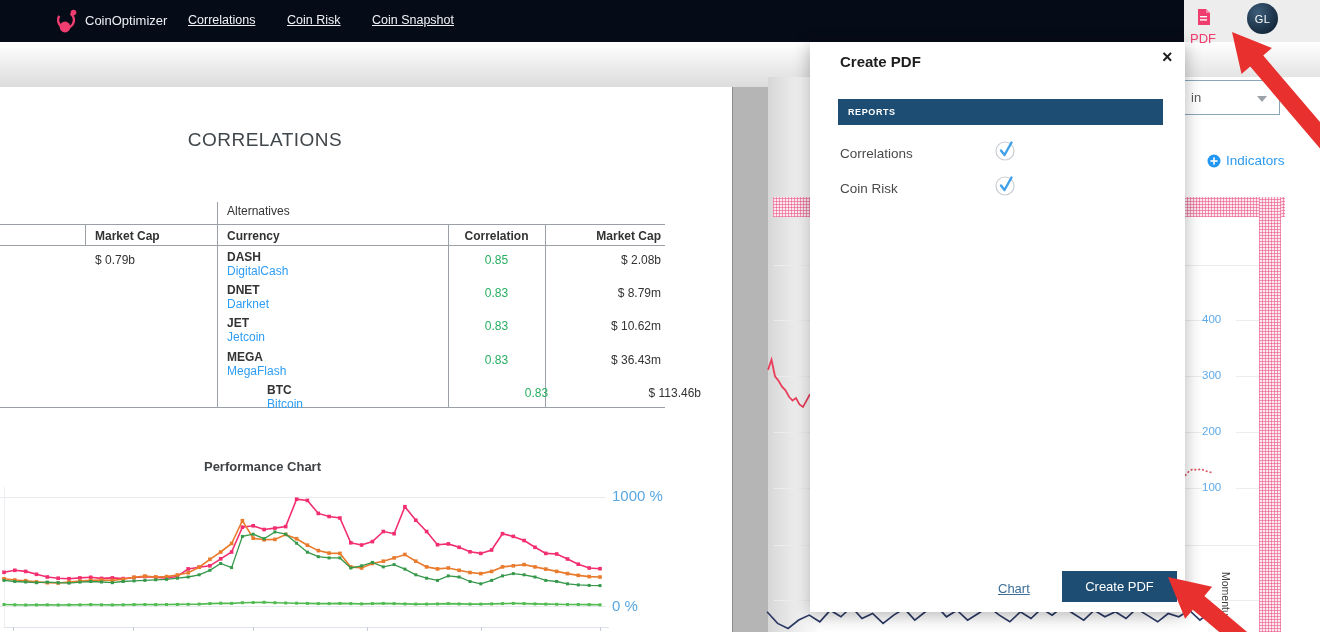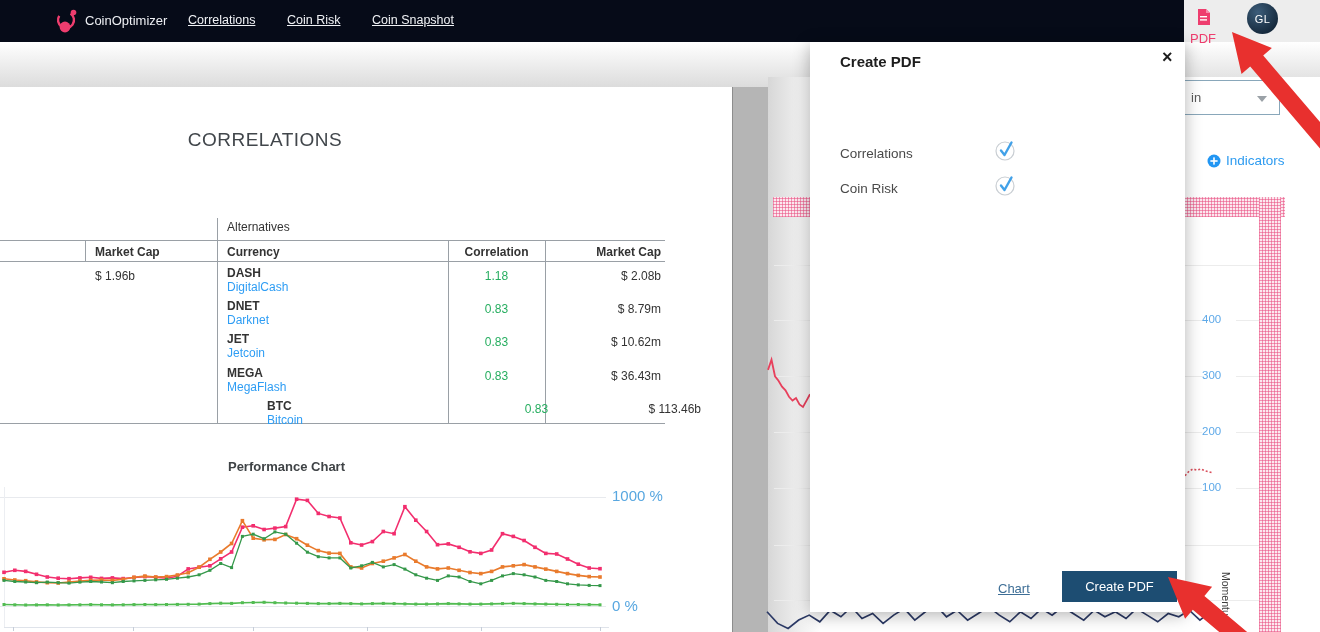--- a/index.html
+++ b/index.html
@@ -454,6 +454,7 @@
   <div class="modal">
     <span class="modal-title">Create PDF</span>
     <span class="modal-x">×</span>
+    <div class="reports-band">REPORTS</div>
 
     <span class="opt-label" style="top:104px;">Correlations</span>
     <svg class="opt-check" style="top:96px;" width="22" height="24" viewBox="0 0 22 24">

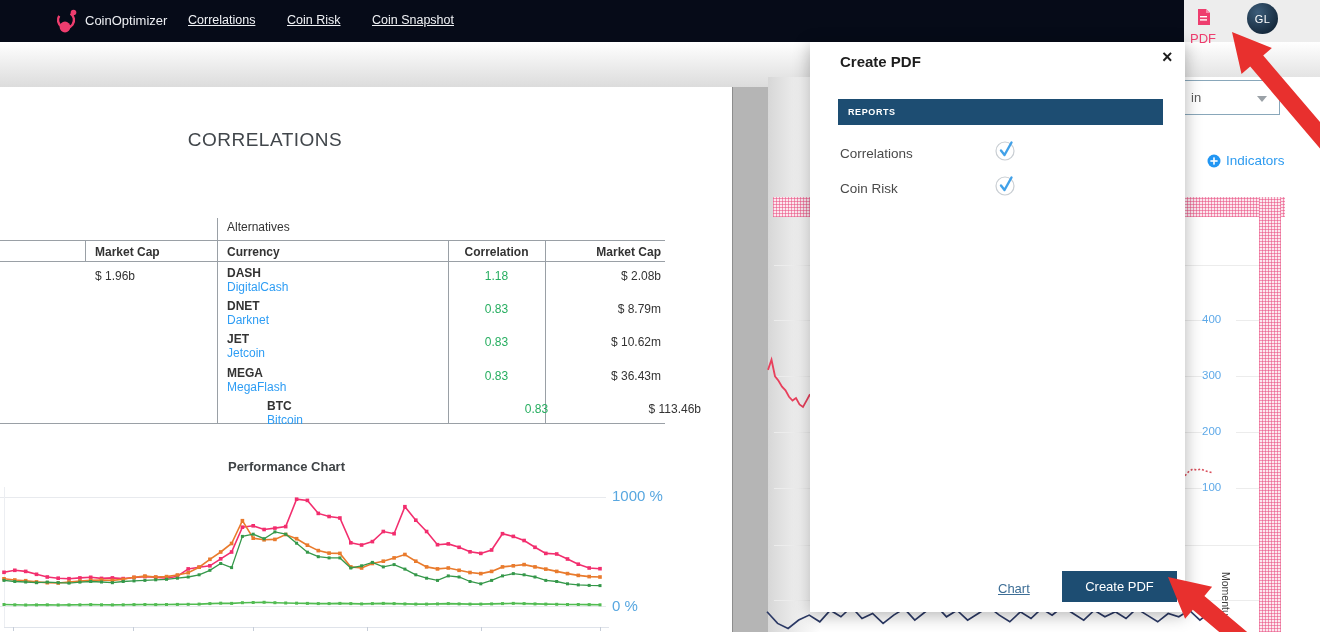--- a/index.html
+++ b/index.html
@@ -26,7 +26,7 @@
 
   
   .report-title { position:absolute; left:0; top:42px; width:530px; text-align:center; font-size:19px; font-weight:500; letter-spacing:.5px; color:#41464b; }
-  .tbl { position:absolute; left:0; top:131px; width:665px; height:206px; font-size:12px; color:#333; }
+  .tbl { position:absolute; left:0; top:115px; width:665px; height:206px; font-size:12px; color:#333; }
   .tbl .group-hdr { position:absolute; left:227px; top:2px; }
   .line-h { position:absolute; background:#9aa0a6; height:1px; }
   .line-v { position:absolute; background:#9aa0a6; width:1px; }

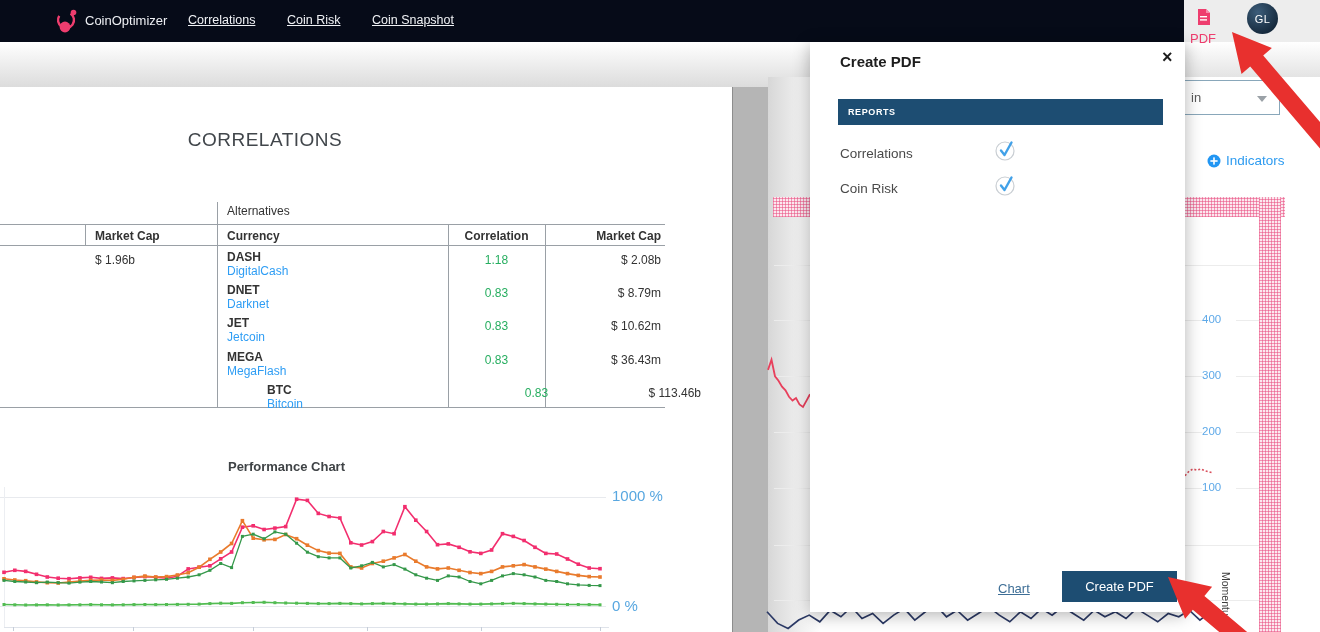--- a/index.html
+++ b/index.html
@@ -121,7 +121,7 @@
       <span class="hdr-cell" style="left:545px;width:116px;text-align:right;">Market Cap</span>
 
       <div class="t-row" style="top:47px;">
-        <span class="c-base">$ 1.96b</span>
+        <span class="c-base">$ 0.79b</span>
         <span class="c-sym">DASH</span>
         <span class="c-name">DigitalCash</span>
         <span class="c-corr">1.18</span>

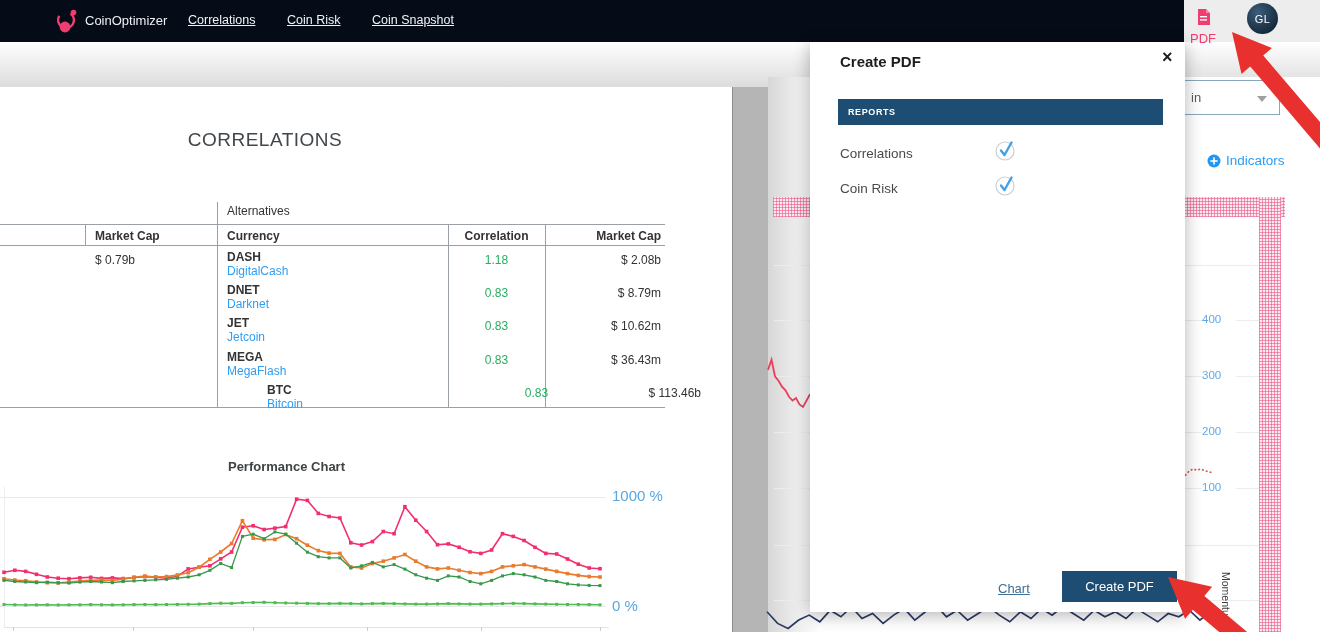--- a/index.html
+++ b/index.html
@@ -124,7 +124,7 @@
         <span class="c-base">$ 0.79b</span>
         <span class="c-sym">DASH</span>
         <span class="c-name">DigitalCash</span>
-        <span class="c-corr">1.18</span>
+        <span class="c-corr">0.85</span>
         <span class="c-cap">$ 2.08b</span>
       </div>
       <div class="t-row" style="top:80px;">

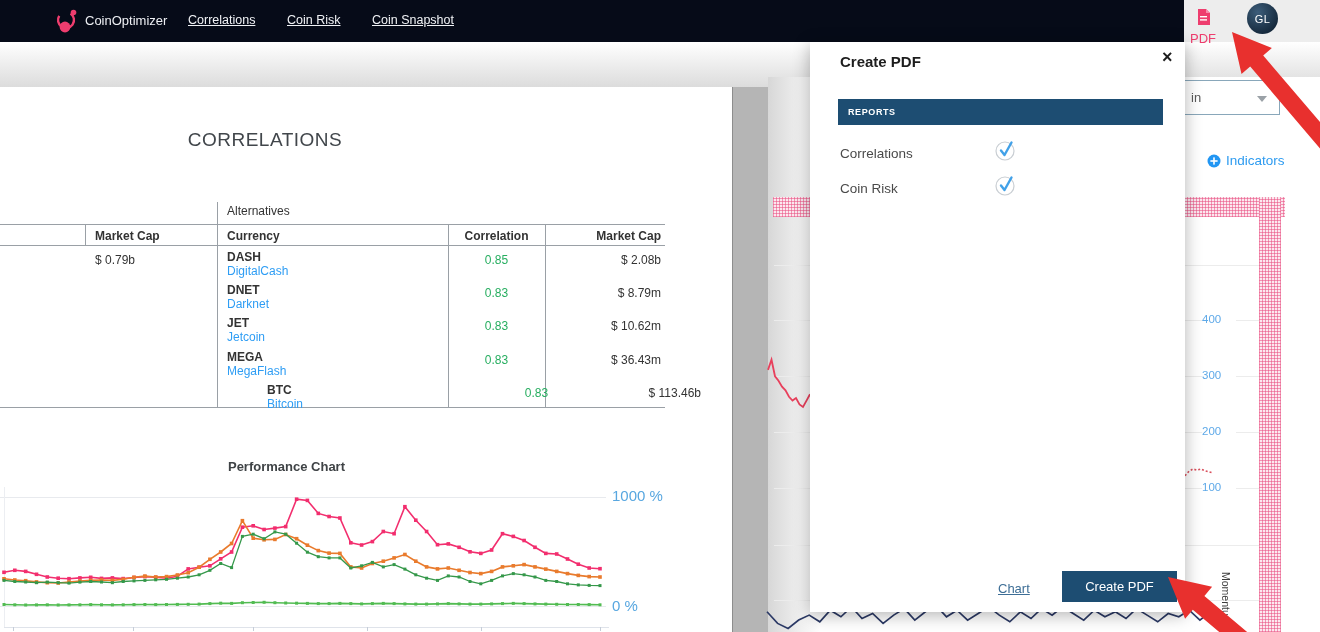--- a/index.html
+++ b/index.html
@@ -38,7 +38,7 @@
   .c-cap { position:absolute; left:545px; top:4px; width:116px; text-align:right; }
   .c-base { position:absolute; left:95px; top:4px; }
 
-  .perf-title { position:absolute; left:0; top:372px; width:525px; text-align:center; font-size:13px; font-weight:bold; color:#3f4346;margin-left:24px; }
+  .perf-title { position:absolute; left:0; top:372px; width:525px; text-align:center; font-size:13px; font-weight:bold; color:#3f4346; }
   .perf-grid { position:absolute; height:1px; background:#e8eaee; }
   .perf-ylabel { position:absolute; left:612px; color:#58a7e0; font-size:15px; }
   .perf-axis { position:absolute; left:4px; top:540px; width:605px; height:1px; background:#dfe3ea; }

